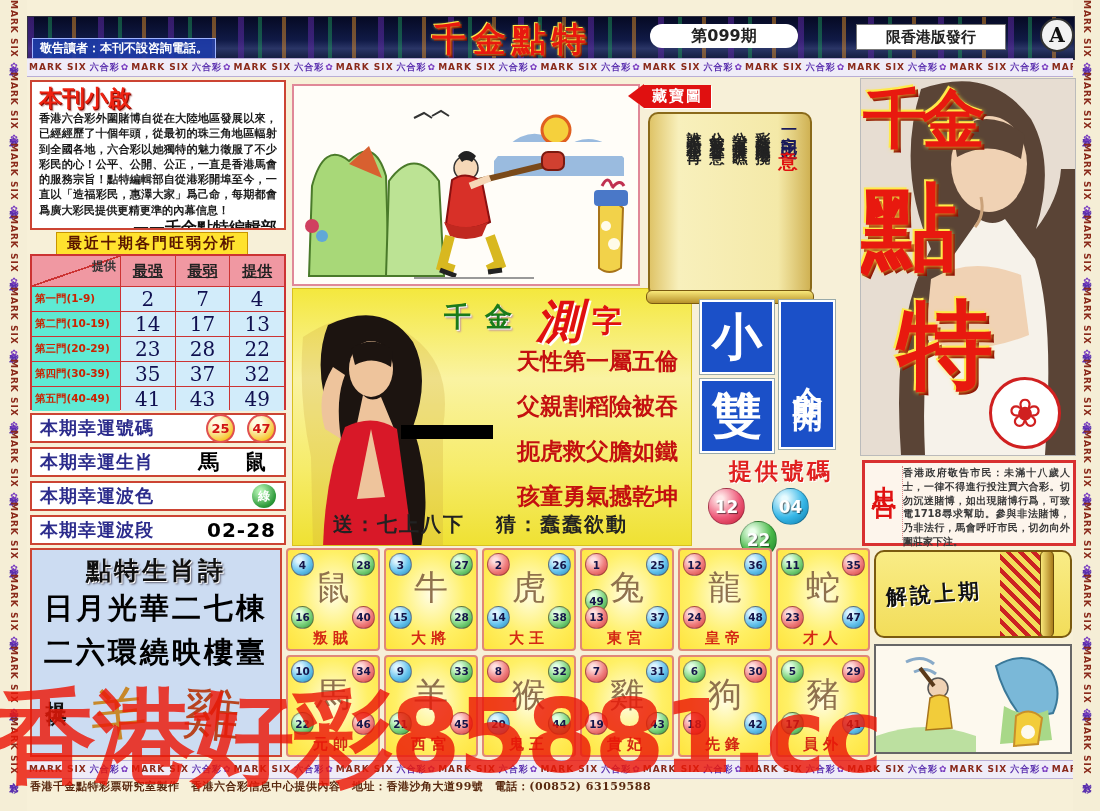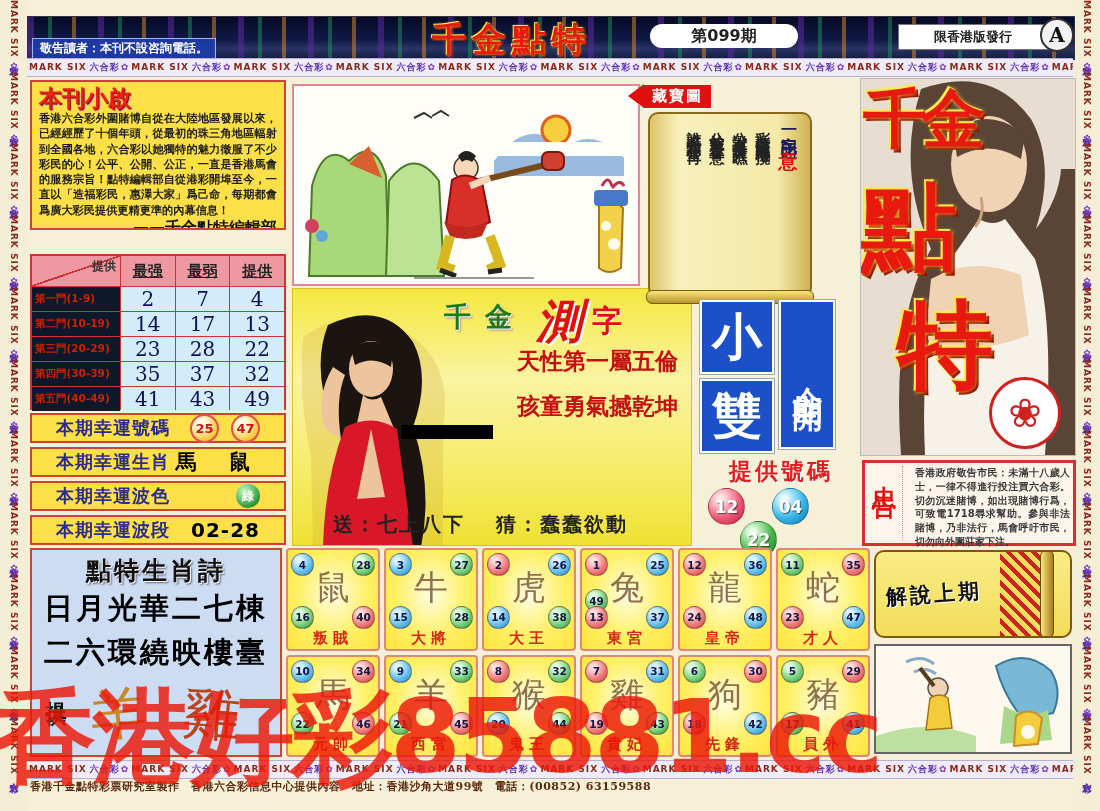--- a/index.html
+++ b/index.html
@@ -35,8 +35,8 @@
     text-shadow:0 0 3px #ffe94a,2px 2px 0 #7a0a00,-1px -1px 0 #ffe94a;}
   #issue-pill{left:650px;top:24px;width:148px;height:24px;background:#fff;border-radius:12px;
     font-size:16px;font-weight:bold;color:#222;}
-  #edition-pill{left:898px;top:24px;width:148px;height:24px;background:#fff;border:1px solid #777;
-    font-size:13px;font-weight:bold;color:#222;font-family:"DejaVu Serif",serif;}
+  #edition-pill{left:856px;top:24px;width:148px;height:24px;background:#fff;border:1px solid #777;
+    font-size:15px;font-weight:bold;color:#222;font-family:"DejaVu Serif",serif;}
   #corner-a{left:1040px;top:18px;width:30px;height:30px;border-radius:50%;background:#f2f2f2;
     border:2px solid #333;font-family:"DejaVu Serif",serif;font-size:20px;font-weight:bold;color:#111;}
 

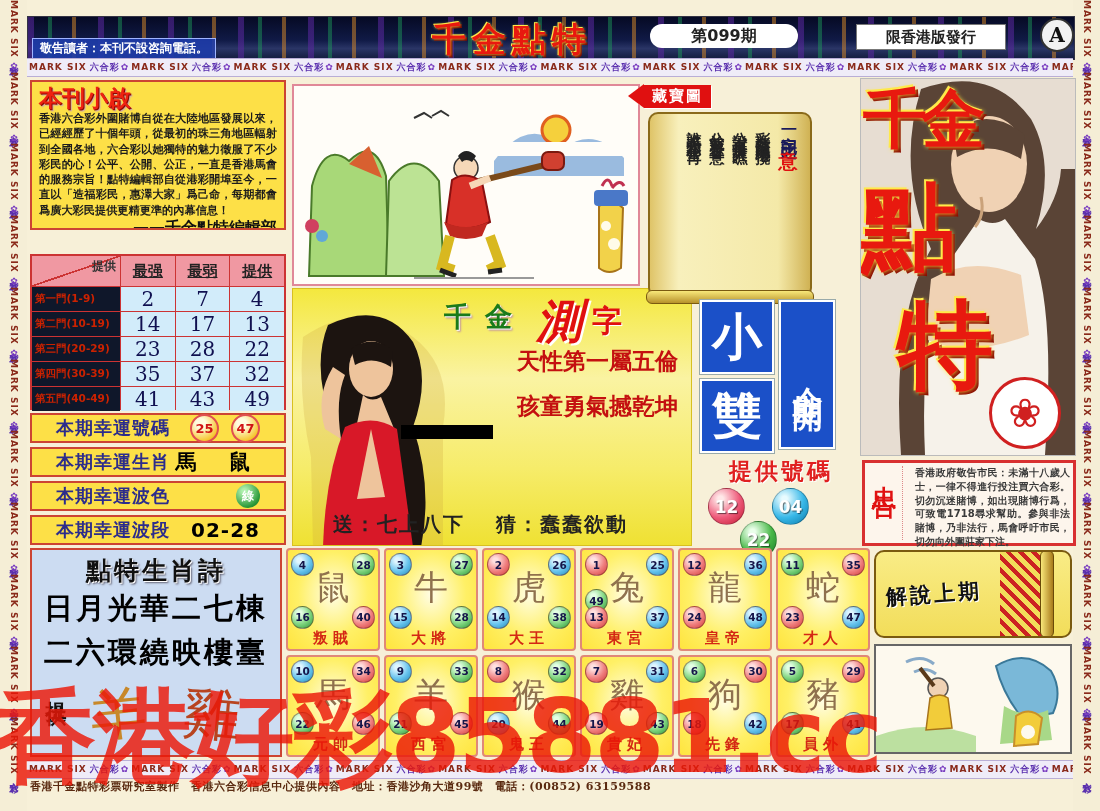--- a/index.html
+++ b/index.html
@@ -41,7 +41,7 @@
     border:2px solid #333;font-family:"DejaVu Serif",serif;font-size:20px;font-weight:bold;color:#111;}
 
   
-  .redbox{border:2px solid #cc4433;background:#fde047;}
+  .redbox{border:2px solid #cc4433;background:#ffffff;}
   #editorial{left:30px;top:80px;width:256px;height:150px;padding:4px 7px;box-sizing:border-box;overflow:hidden;}
   #editorial-title{font-size:23px;font-weight:bold;color:#ee2211;line-height:1.05;
     text-shadow:1px 1px 0 #8a0a00,2px 2px 1px #caa;}

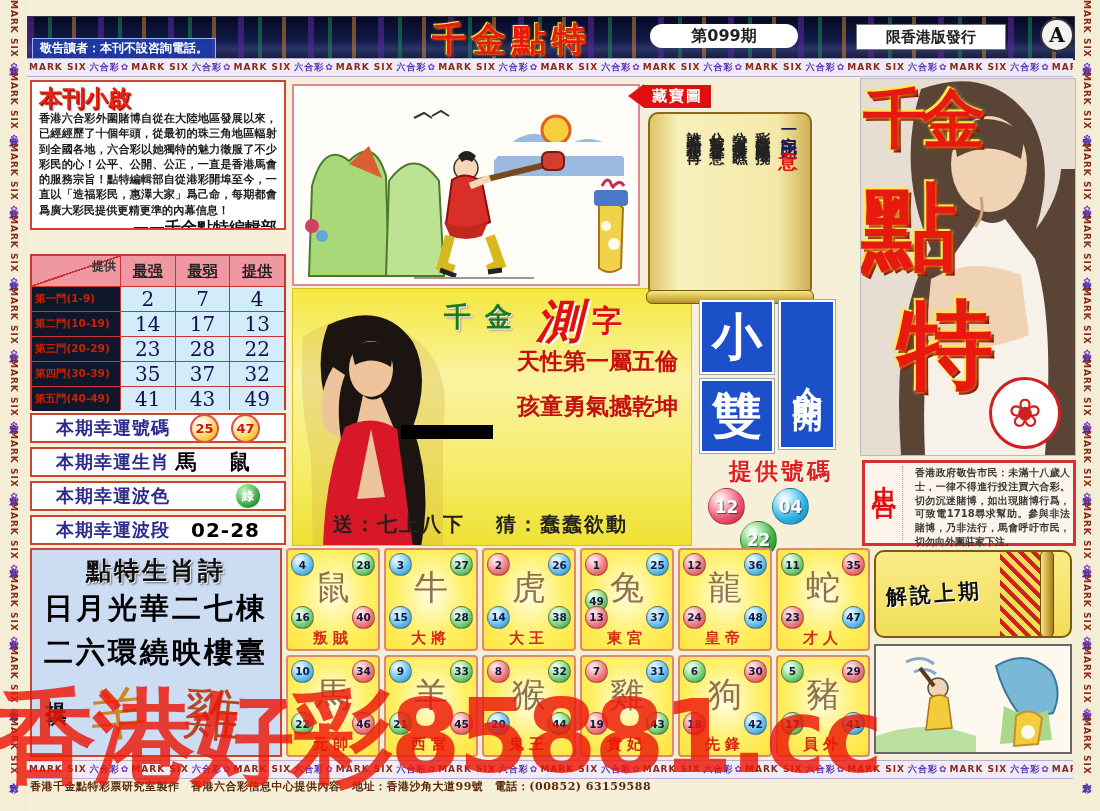--- a/index.html
+++ b/index.html
@@ -210,6 +210,7 @@
     <div id="editorial-sig">——千金點特編輯部</div>
   </div>
 
+  <div class="abs" id="analysis-title">最近十期各門旺弱分析</div>
   <div class="abs" id="analysis">
     <div class="a-cell a-corner">提供</div>
     <div class="a-cell a-head">最强</div>

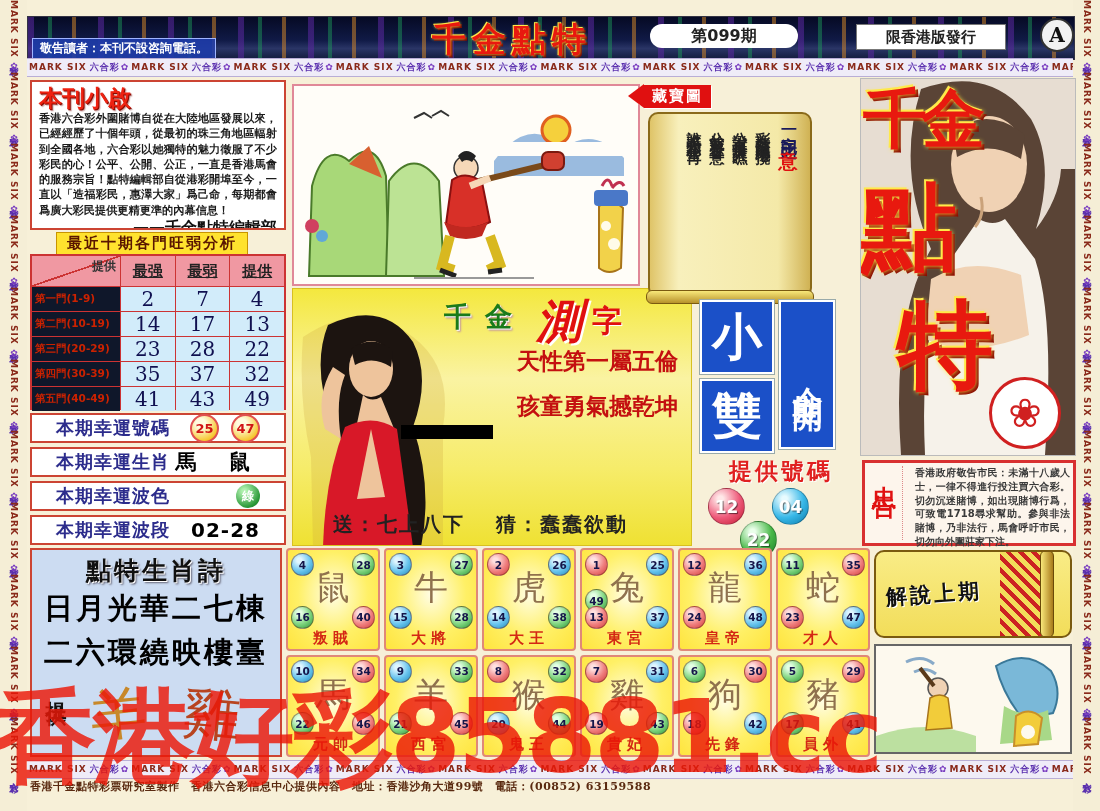--- a/index.html
+++ b/index.html
@@ -57,7 +57,7 @@
   .a-corner{background:
       linear-gradient(to bottom right, transparent 48.5%, #cc3333 48.5%, #cc3333 51.5%, transparent 51.5%),#f098a2;
       font-size:12px;font-weight:bold;color:#333;justify-content:flex-end;align-items:flex-start;padding:2px 4px;box-sizing:border-box;}
-  .a-label{background:#0f172a;font-weight:bold;color:#cc2200;font-size:10.5px;justify-content:flex-start;padding-left:3px;box-sizing:border-box;}
+  .a-label{background:#5eead4;font-weight:bold;color:#cc2200;font-size:10.5px;justify-content:flex-start;padding-left:3px;box-sizing:border-box;}
   .a-val{font-family:"DejaVu Serif",serif;font-size:20px;color:#101050;}
 
   .lucky-row{left:30px;width:256px;height:30px;display:flex;align-items:center;padding:0 24px;box-sizing:border-box;}

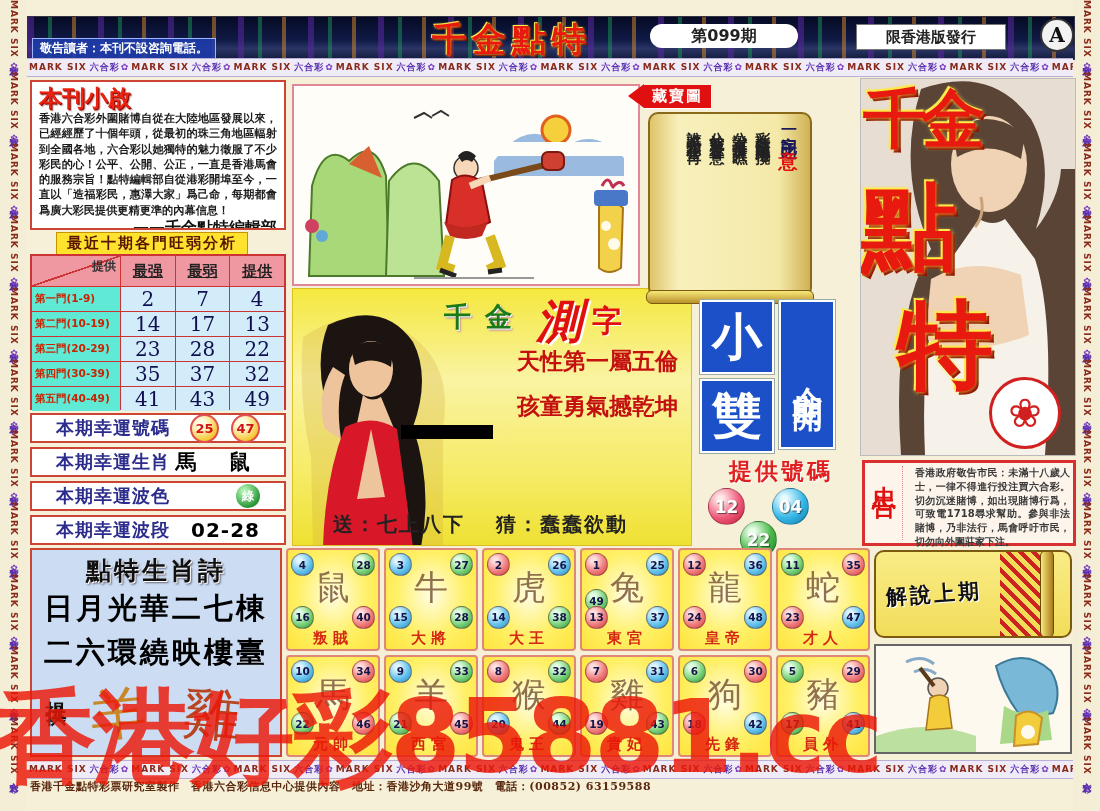--- a/index.html
+++ b/index.html
@@ -325,6 +325,7 @@
     </svg>
     <div class="abs" id="cezi-poem">
         <div class="poem-line">天性第一屬五倫</div>
+        <div class="poem-line">父親割稻險被吞</div>
         <div class="poem-line">孩童勇氣撼乾坤</div>
       </div>
     <div class="abs" id="censor-bar"></div>

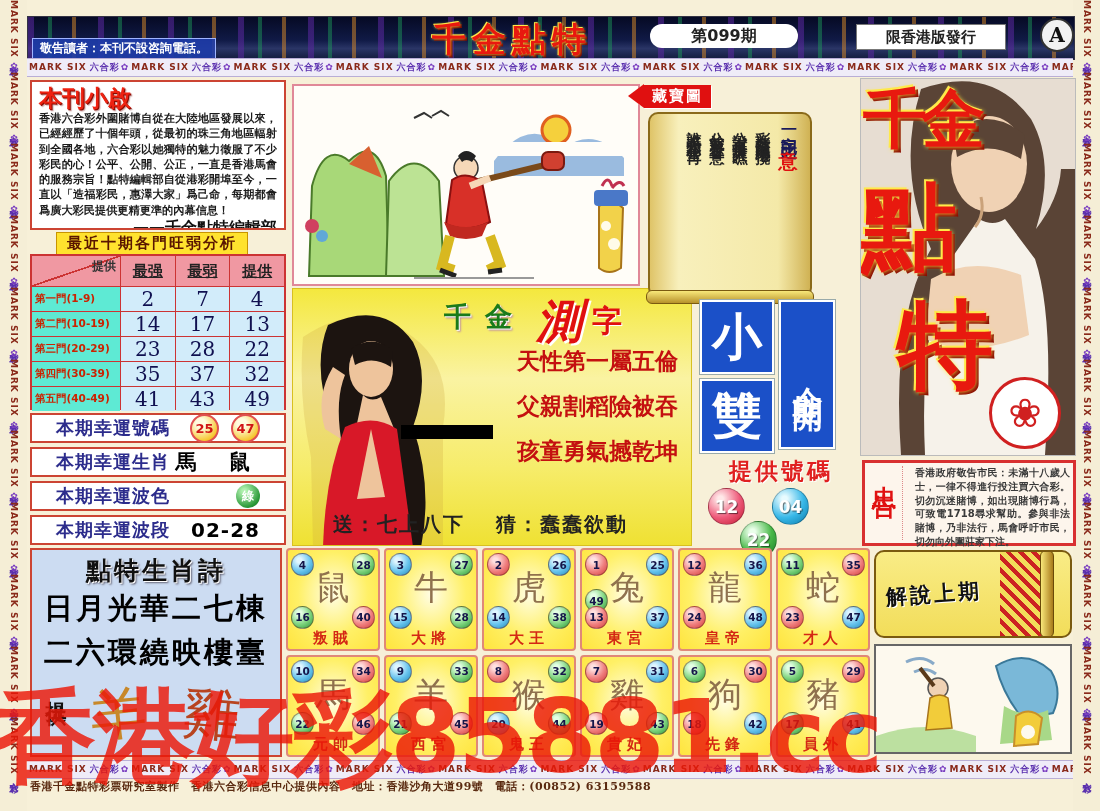--- a/index.html
+++ b/index.html
@@ -60,7 +60,7 @@
   .a-label{background:#5eead4;font-weight:bold;color:#cc2200;font-size:10.5px;justify-content:flex-start;padding-left:3px;box-sizing:border-box;}
   .a-val{font-family:"DejaVu Serif",serif;font-size:20px;color:#101050;}
 
-  .lucky-row{left:30px;width:256px;height:30px;display:flex;align-items:center;padding:0 24px;box-sizing:border-box;}
+  .lucky-row{left:30px;width:256px;height:30px;display:flex;align-items:center;padding:0 8px;box-sizing:border-box;}
   .lucky-label{font-size:18px;font-weight:bold;color:#2c2c8c;letter-spacing:1px;white-space:nowrap;}
   .lucky-value{margin-left:auto;display:flex;align-items:center;gap:12px;}
   .gold-ball{width:25px;height:25px;border-radius:50%;border:2px solid #e05050;

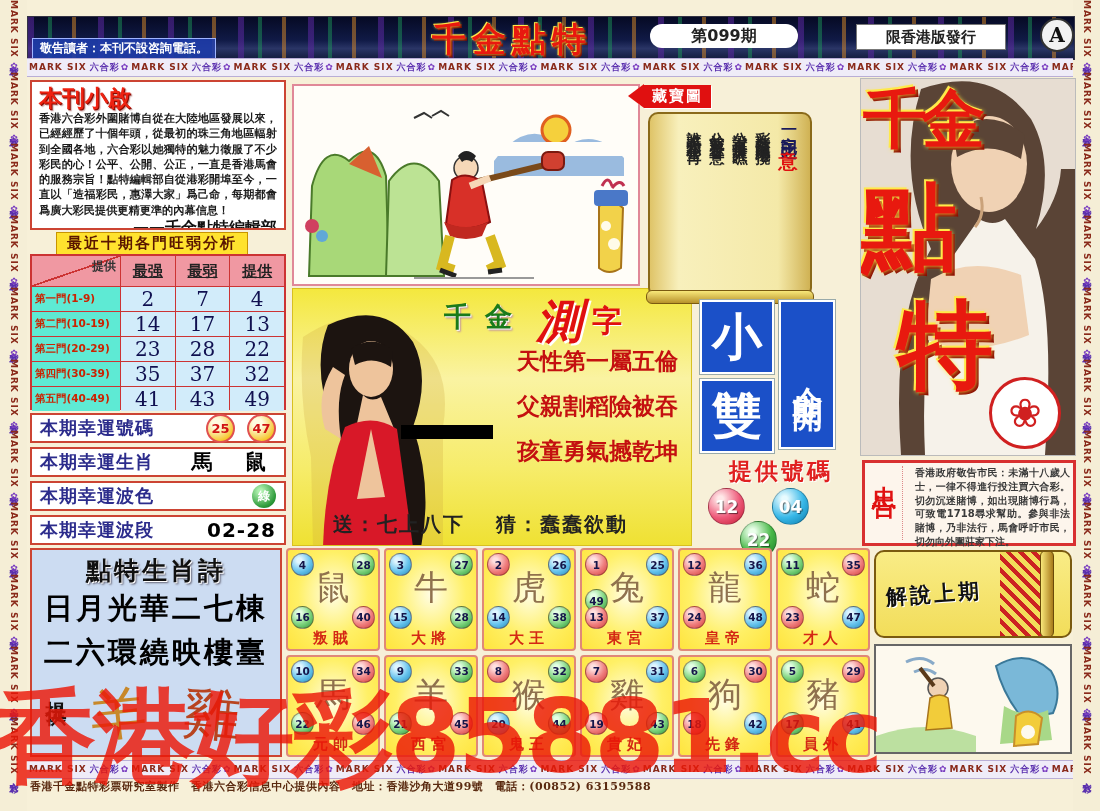--- a/index.html
+++ b/index.html
@@ -66,7 +66,7 @@
   .gold-ball{width:25px;height:25px;border-radius:50%;border:2px solid #e05050;
     background:radial-gradient(circle at 35% 30%,#fffbe0 0 20%,#f6c52a 75%,#d89a10 100%);
     color:#d01414;font-weight:bold;font-size:13px;display:flex;align-items:center;justify-content:center;}
-  .lucky-zodiac{font-size:21px;font-weight:bold;color:#000;font-family:Liberation Mono, monospace;letter-spacing:10px;}
+  .lucky-zodiac{font-size:21px;font-weight:bold;color:#000;font-family:Liberation Sans, sans-serif;letter-spacing:10px;}
   .color-ball{width:24px;height:24px;border-radius:50%;color:#fff;font-size:12px;font-weight:bold;
     display:flex;align-items:center;justify-content:center;}
   .cb-green{background:radial-gradient(circle at 35% 30%,#aef0ae 0 10%,#2a9838 70%,#136820 100%);}

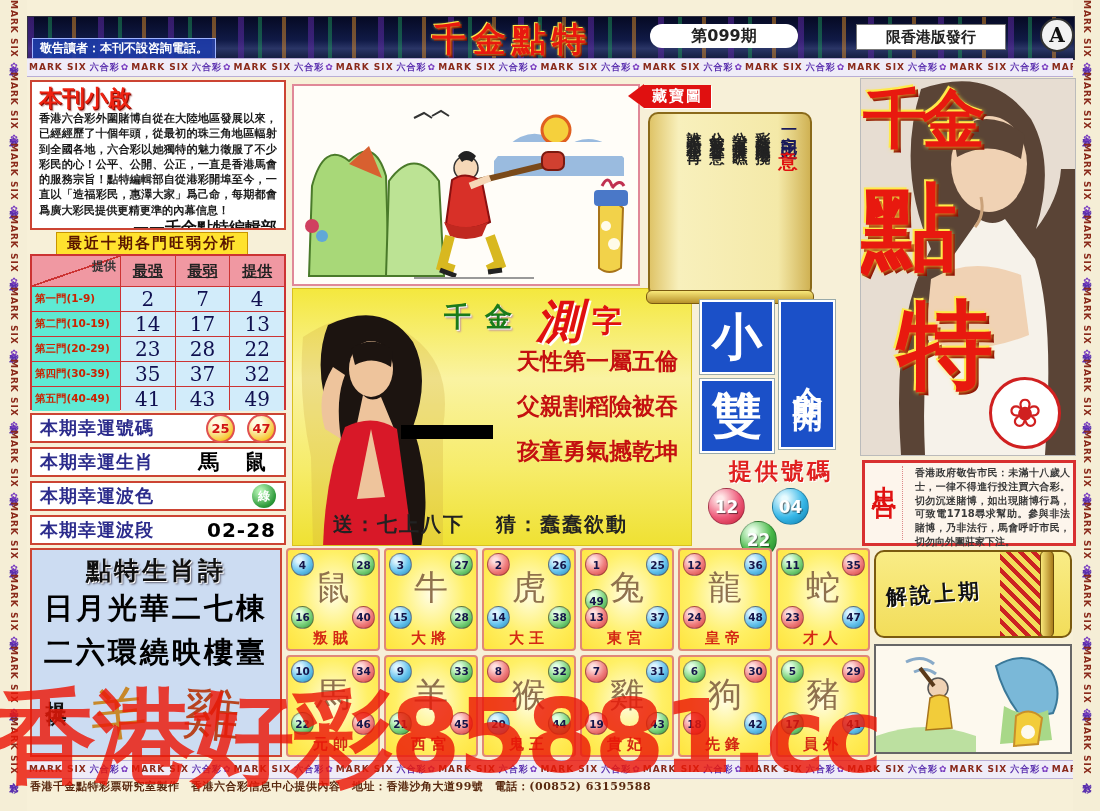--- a/index.html
+++ b/index.html
@@ -326,6 +326,7 @@
     <div class="abs" id="cezi-poem">
         <div class="poem-line">天性第一屬五倫</div>
         <div class="poem-line">父親割稻險被吞</div>
+        <div class="poem-line">扼虎救父膽如鐵</div>
         <div class="poem-line">孩童勇氣撼乾坤</div>
       </div>
     <div class="abs" id="censor-bar"></div>

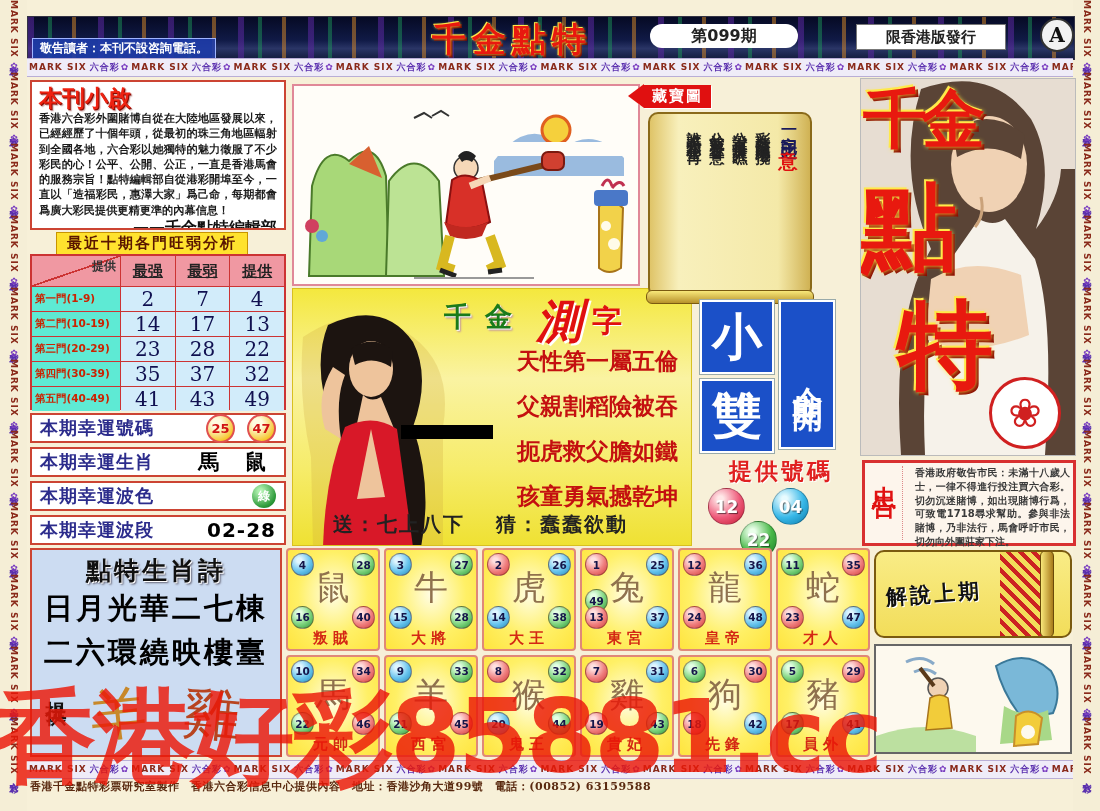--- a/index.html
+++ b/index.html
@@ -133,7 +133,7 @@
   #hk-emblem span{font-size:40px;color:#d02020;line-height:1;}
 
   #notice-box{left:862px;top:460px;width:214px;height:86px;border:3px solid #d83030;background:#fdf5ec;
-    display:flex;padding:3px;box-sizing:border-box;gap:12px;}
+    display:flex;padding:3px;box-sizing:border-box;gap:0;}
   #notice-label{writing-mode:vertical-rl;text-orientation:upright;font-size:24px;font-weight:bold;color:#e01010;
     font-family:"DejaVu Serif",serif;letter-spacing:8px;border-right:1px dotted #d88;padding-right:2px;}
   #notice-body{font-size:10px;font-weight:bold;color:#3a3a3a;line-height:1.38;text-align:justify;}

